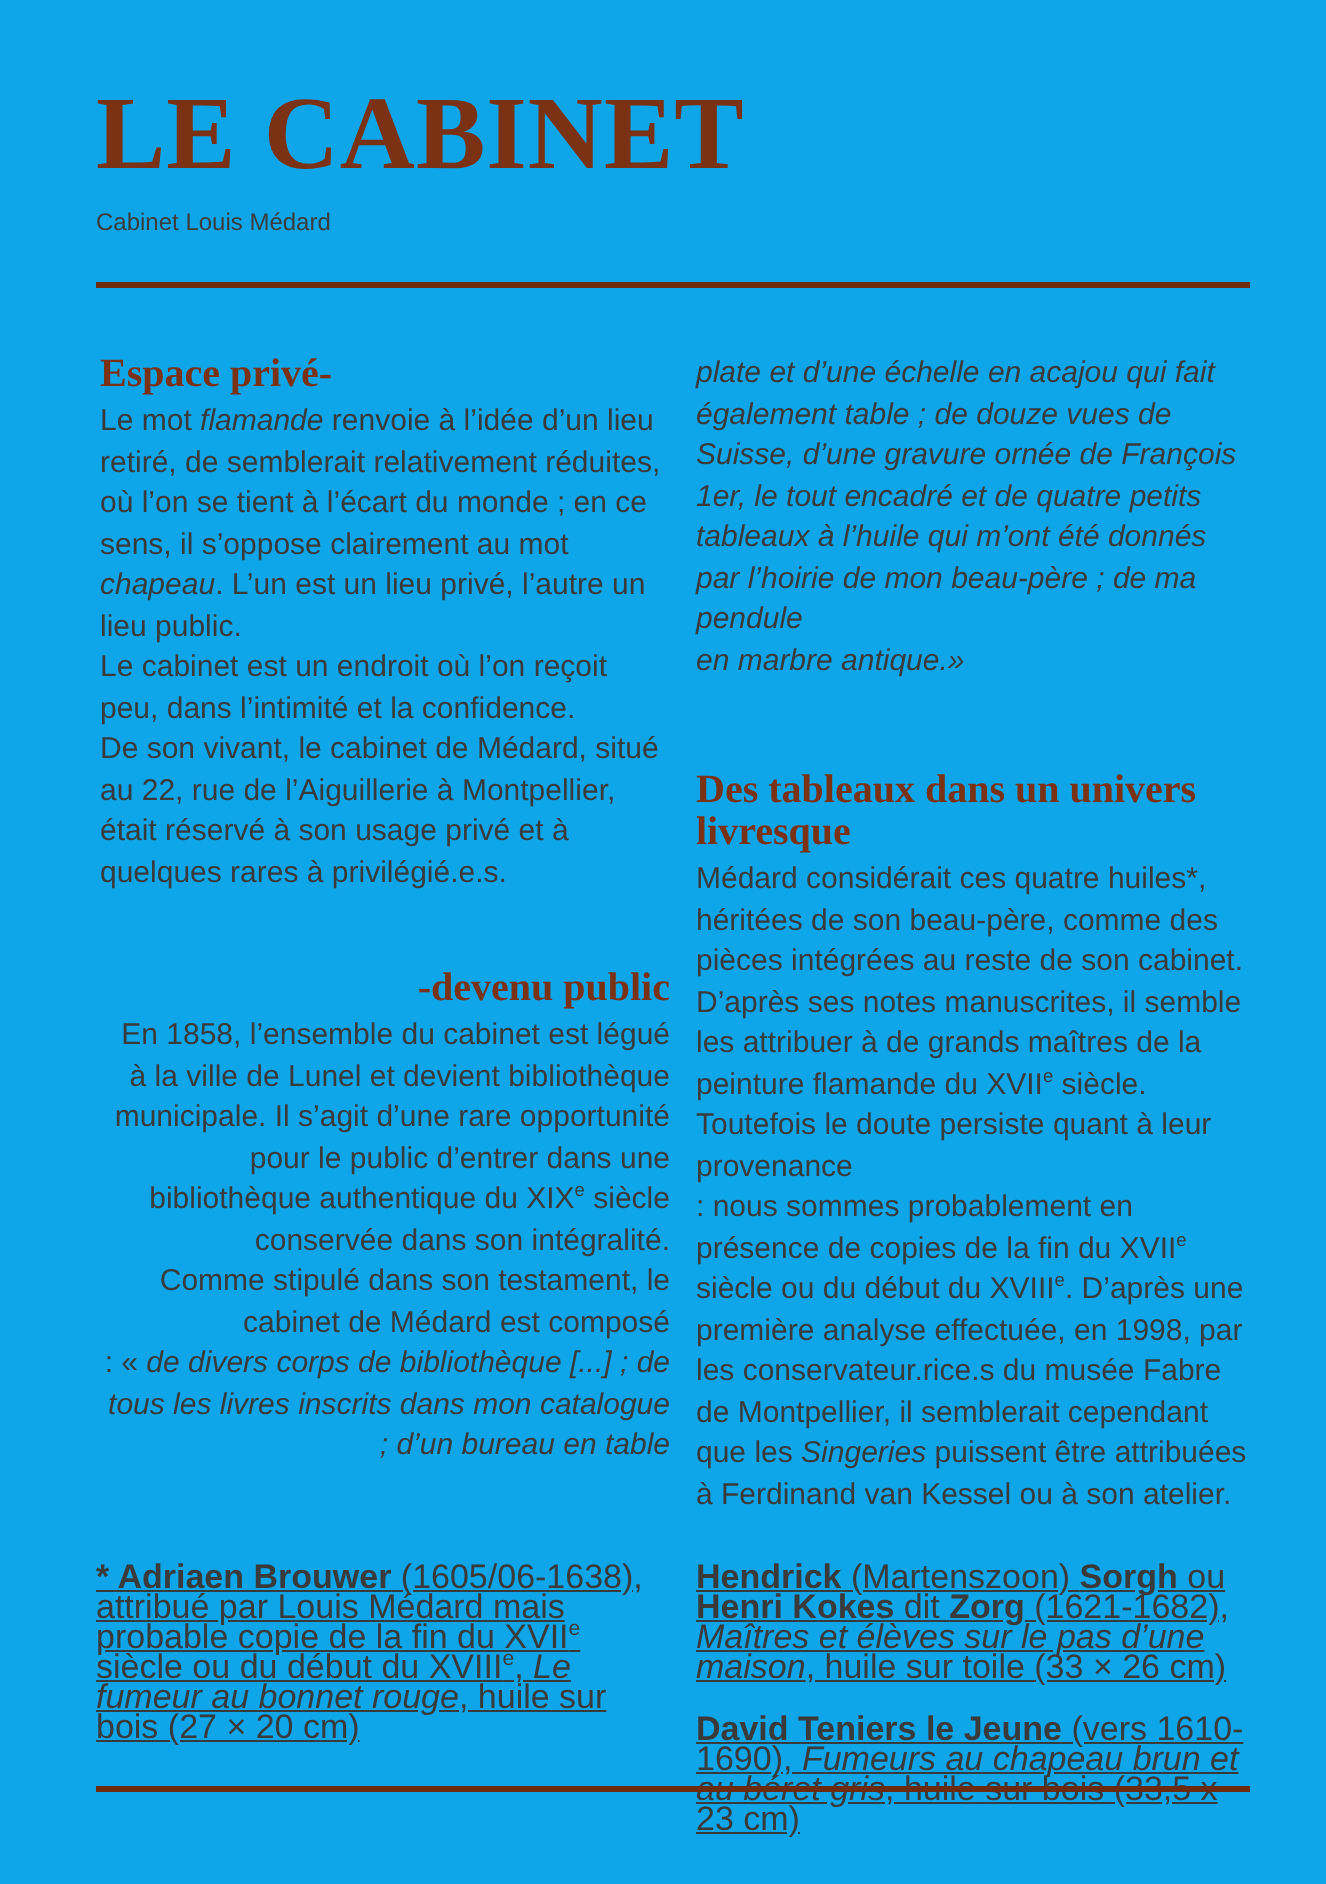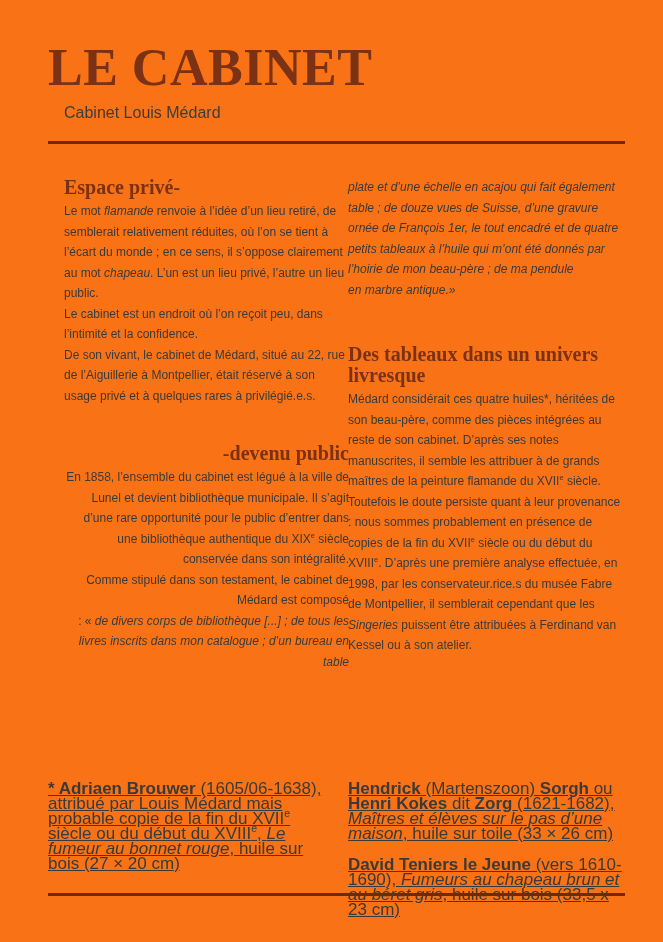--- a/index.html
+++ b/index.html
@@ -9,7 +9,7 @@
   }
   html,body{margin:0;padding:0;background:#ffffff;}
   .page{
-    position:relative;width:663px;height:942px;background:#f97316;
+    position:relative;width:663px;height:942px;background:#0ea5e9;
     font-family:"Liberation Sans",sans-serif;color:var(--text_gray);
     overflow:hidden;
   }

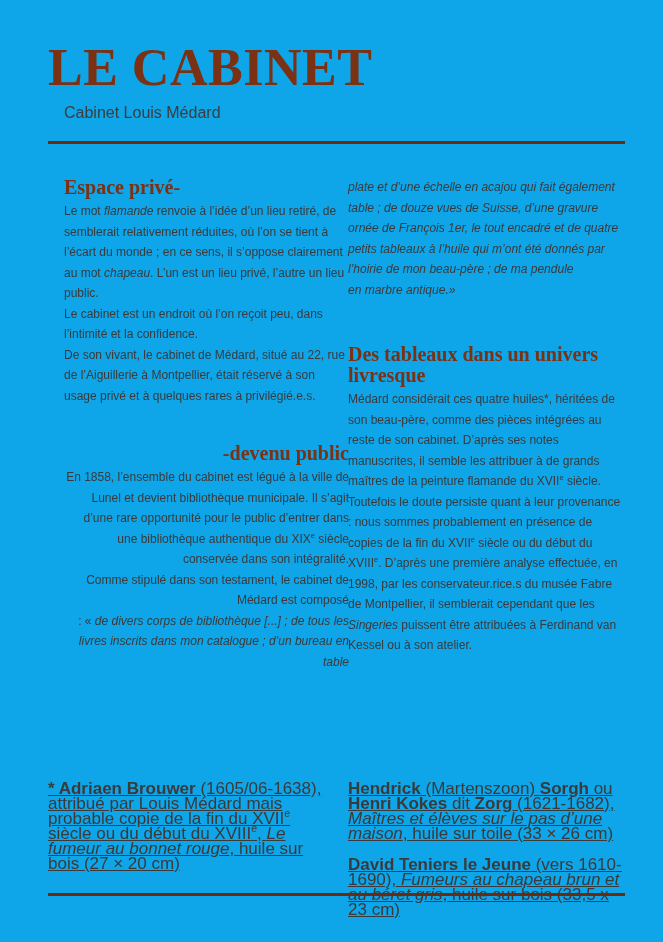--- a/index.html
+++ b/index.html
@@ -18,7 +18,7 @@
     font-family:"Liberation Serif",serif;font-weight:700;font-size:52px;
     line-height:1;color:var(--accent_brown);margin:0;letter-spacing:0.5px;
   }
-  .subtitle{font-size:16px;color:#3c3c3c;margin-top:10px;margin-left:16px;}
+  .subtitle{font-size:12px;color:#3c3c3c;margin-top:10px;}
   .rule{position:absolute;left:48px;width:577px;height:3px;background:var(--rule_brown);border:none;margin:0;}
   .rule-top{top:141px;}
   .rule-bottom{top:893px;}

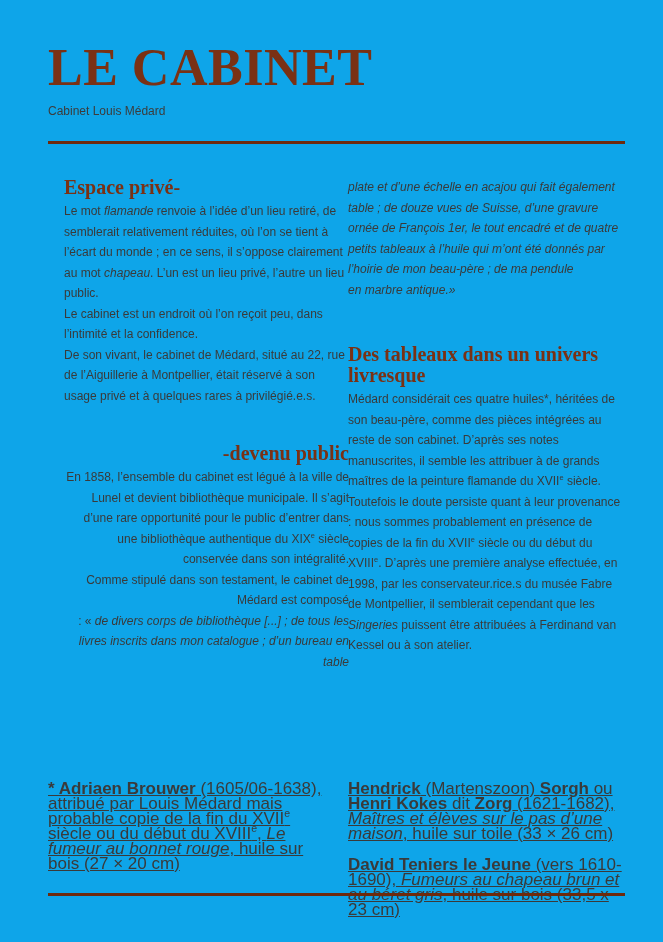--- a/index.html
+++ b/index.html
@@ -24,7 +24,7 @@
   .rule-bottom{top:893px;}
   .columns{position:absolute;left:48px;top:177px;width:577px;}
   .col{position:absolute;top:0;}
-  .col-left{left:16px;width:285px;}
+  .col-left{left:2px;width:285px;}
   .col-right{left:300px;width:277px;}
   h2{
     font-family:"Liberation Serif",serif;font-weight:700;font-size:20px;

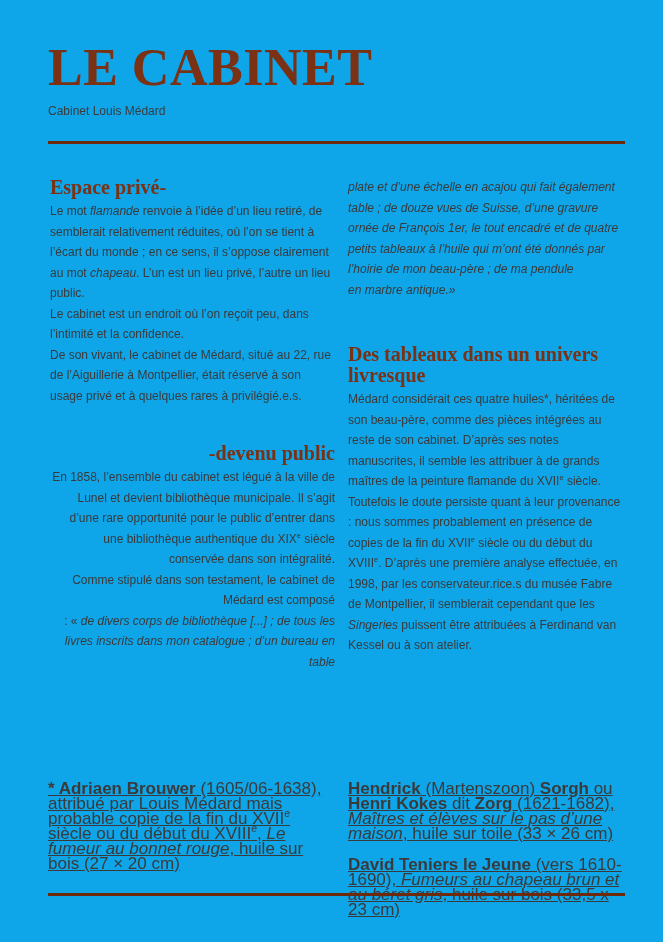--- a/index.html
+++ b/index.html
@@ -30,7 +30,7 @@
     font-family:"Liberation Serif",serif;font-weight:700;font-size:20px;
     line-height:21px;color:var(--accent_brown);margin:0 0 3px 0;
   }
-  p.body{font-size:12px;line-height:20.5px;margin:0;white-space:pre-line;}
+  p.body{font-size:15px;line-height:20.5px;margin:0;white-space:pre-line;}
   .col-left section.sec-2{margin-top:37px;text-align:right;}
   .col-right section.sec-3{margin-top:44px;}
   .it{font-style:italic;}

